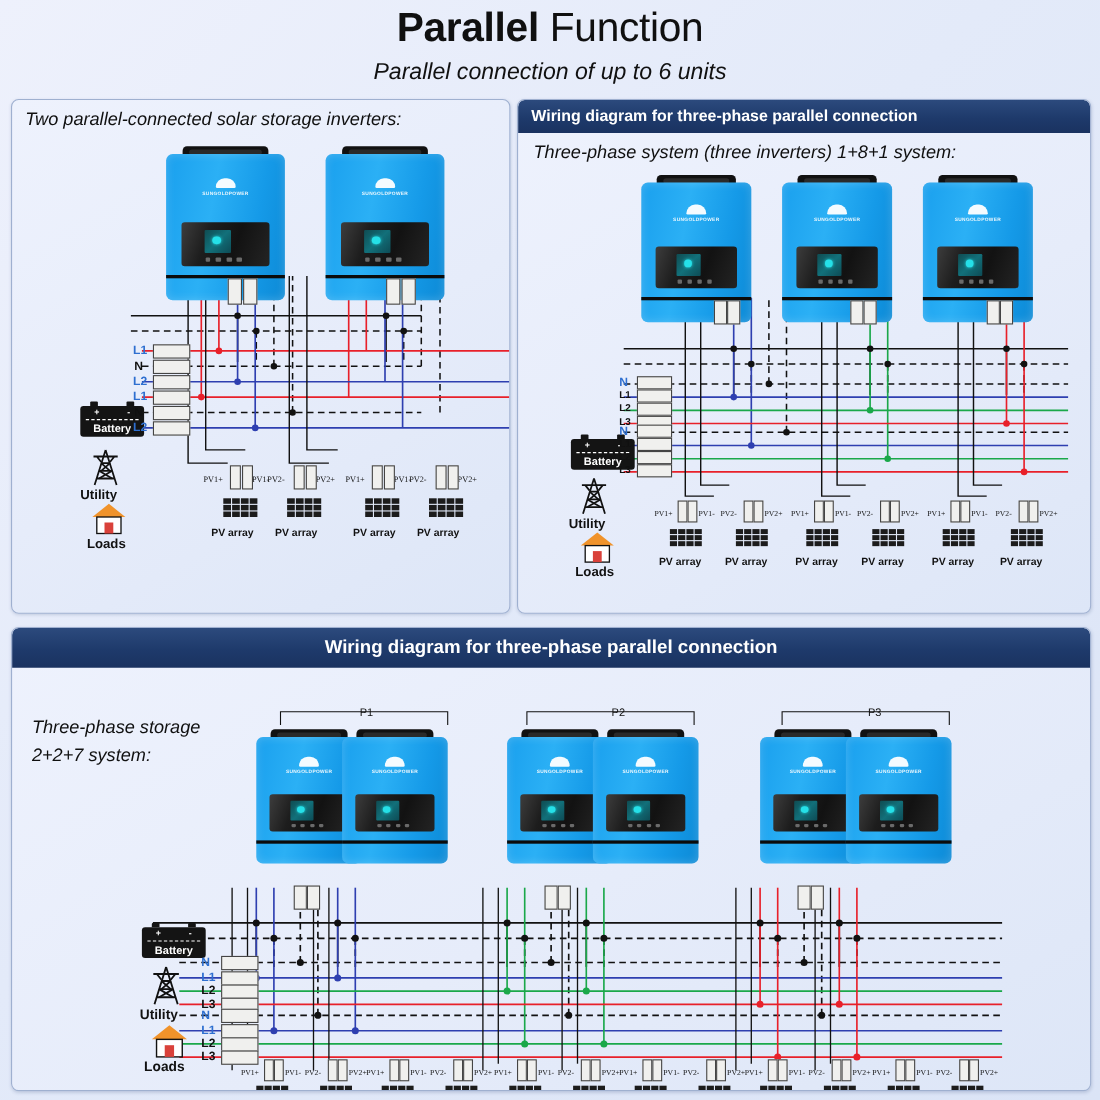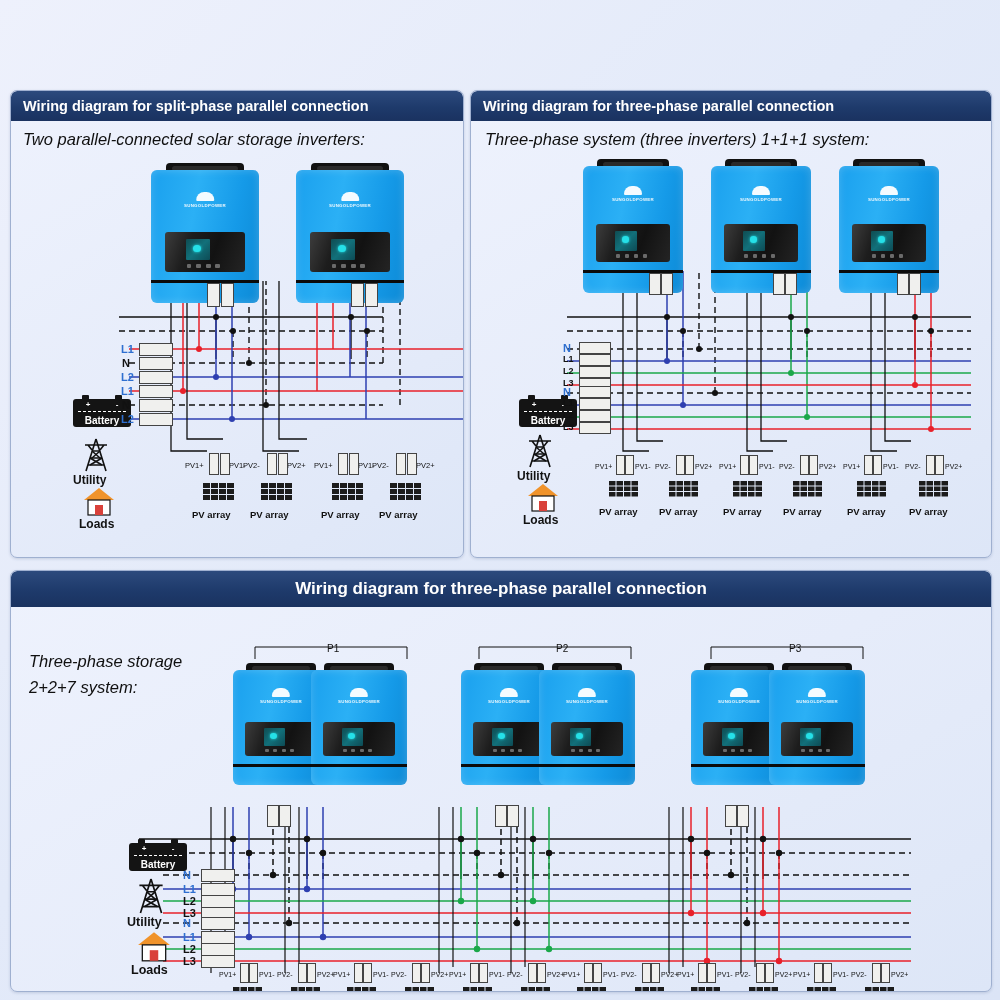--- a/index.html
+++ b/index.html
@@ -126,6 +126,9 @@
 
 <div class="page">
 
+  <div class="title">
+    <b>Parallel</b><span class="reg"> Function</span>
+  </div>
 
   <div class="panel" style="left:10px;top:90px;width:452px;height:466px;">
     <div class="panel-head left-al" style="height:30px;">Wiring diagram for split-phase parallel connection</div>

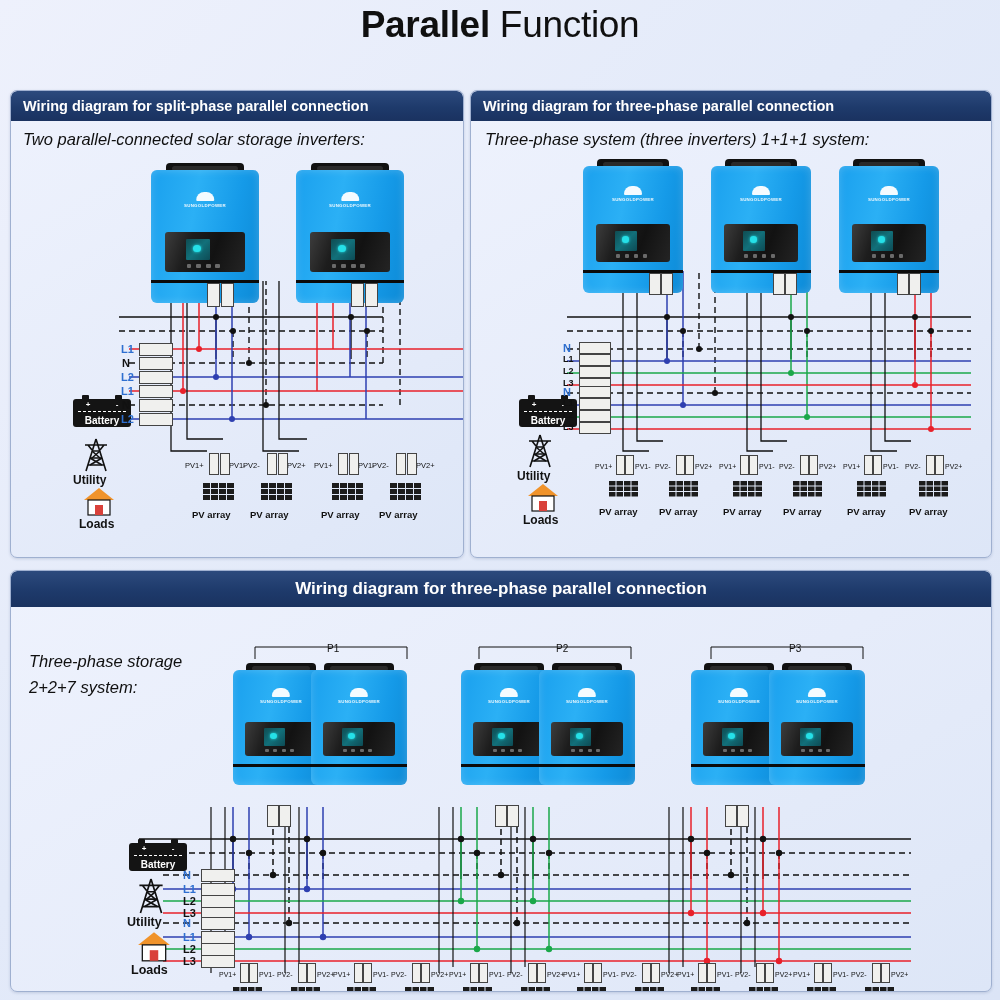--- a/index.html
+++ b/index.html
@@ -129,6 +129,7 @@
   <div class="title">
     <b>Parallel</b><span class="reg"> Function</span>
   </div>
+  <div class="subtitle">Parallel connection of up to 6 units</div>
 
   <div class="panel" style="left:10px;top:90px;width:452px;height:466px;">
     <div class="panel-head left-al" style="height:30px;">Wiring diagram for split-phase parallel connection</div>

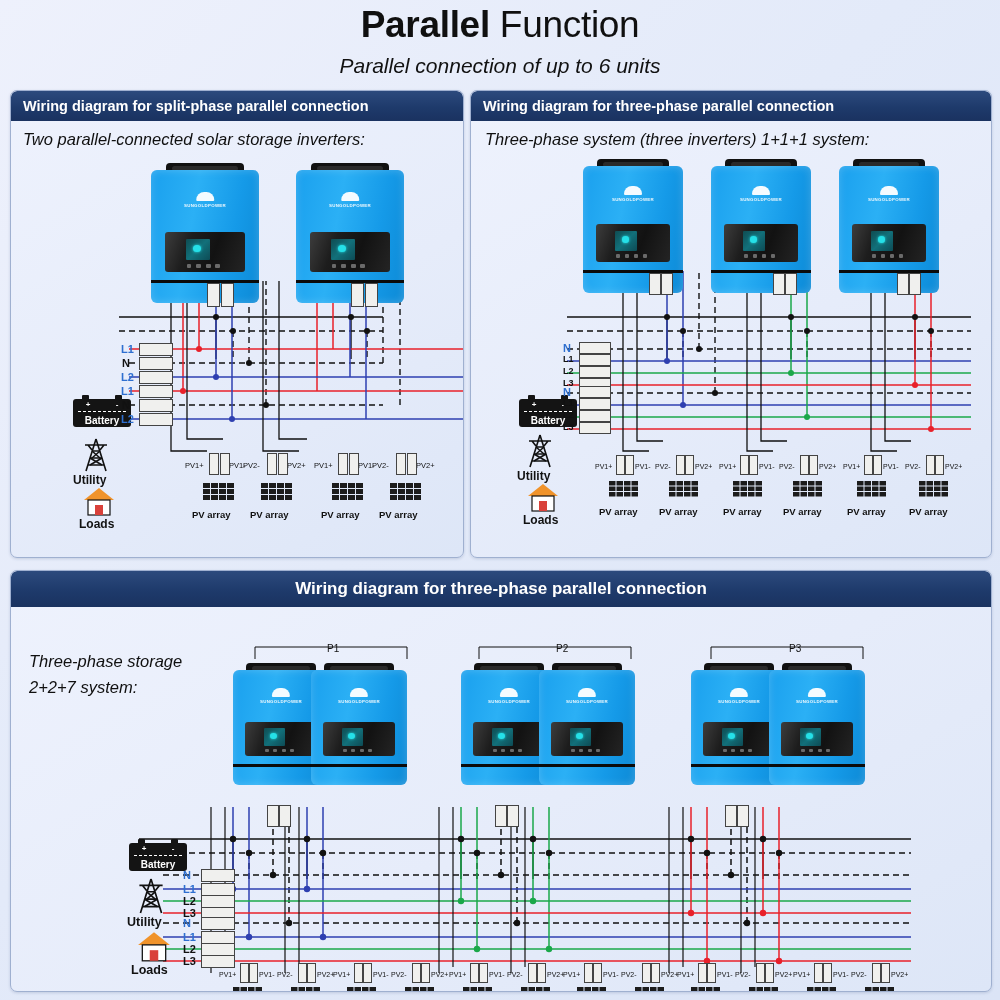--- a/index.html
+++ b/index.html
@@ -132,7 +132,6 @@
   <div class="subtitle">Parallel connection of up to 6 units</div>
 
   <div class="panel" style="left:10px;top:90px;width:452px;height:466px;">
-    <div class="panel-head left-al" style="height:30px;">Wiring diagram for split-phase parallel connection</div>
     <div class="panel-body">
       <div class="caption" style="left:12px;top:8px;">Two parallel-connected solar storage inverters:</div>
 

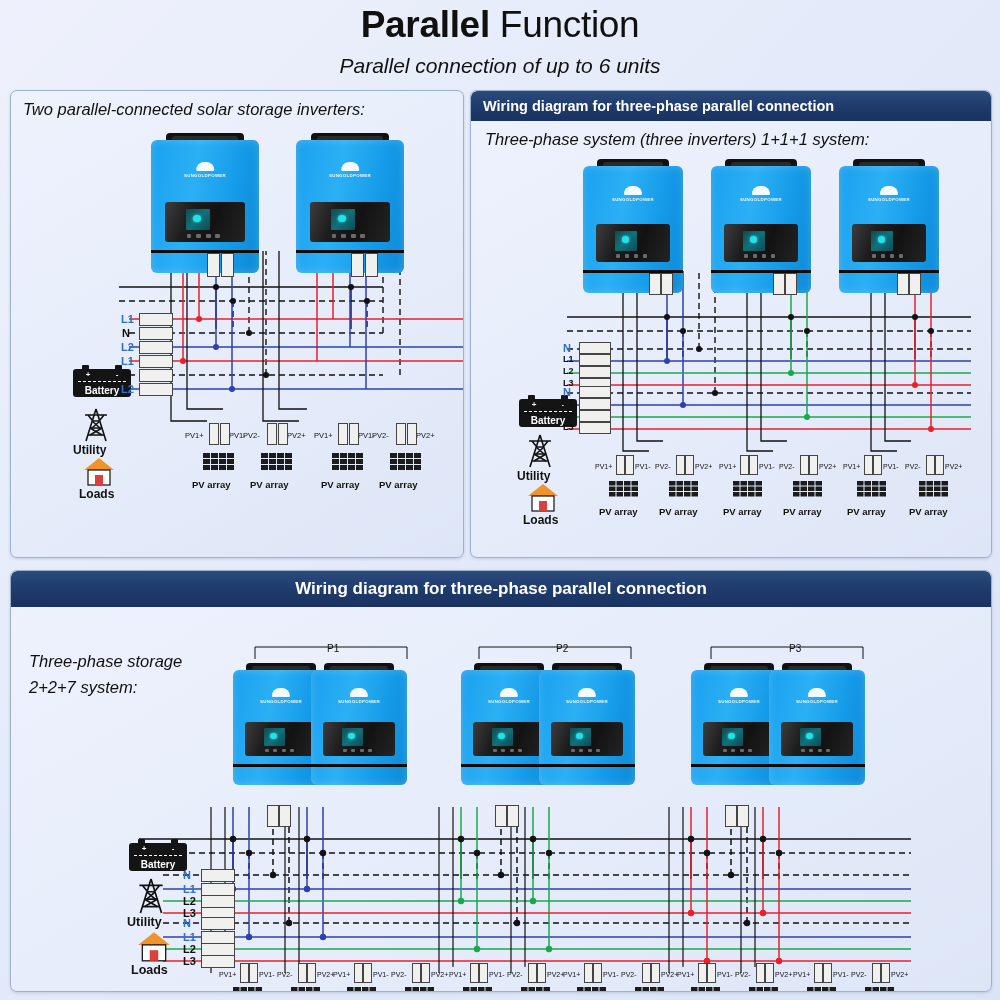--- a/index.html
+++ b/index.html
@@ -380,7 +380,7 @@
   <div class="panel" style="left:470px;top:90px;width:520px;height:466px;">
     <div class="panel-head left-al" style="height:30px;">Wiring diagram for three-phase parallel connection</div>
     <div class="panel-body">
-      <div class="caption" style="left:14px;top:8px;">Three-phase system (three inverters) 1+1+1 system:</div>
+      <div class="caption" style="left:14px;top:8px;">Three-phase system (three inverters) 1+8+1 system:</div>
 
       <svg width="520" height="436" viewBox="0 0 520 436">
         <g stroke="#111" stroke-width="1.4" fill="none">

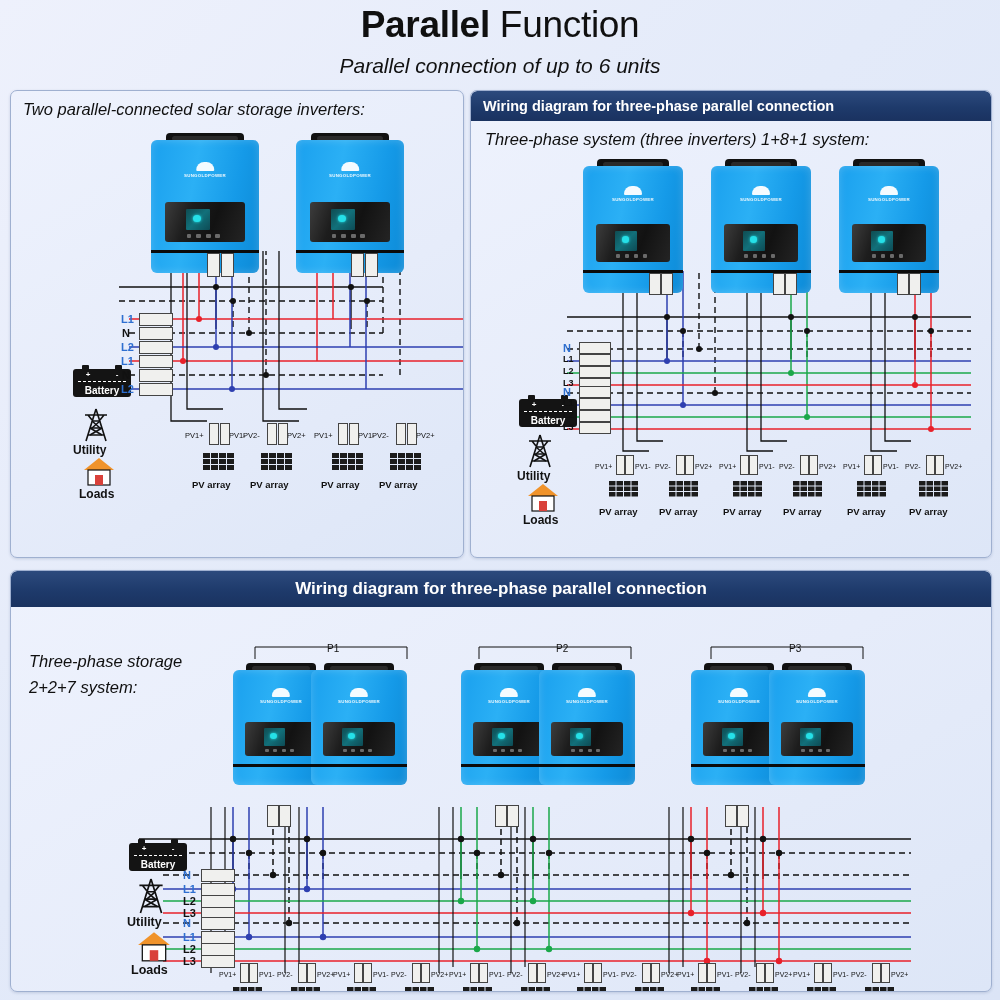--- a/index.html
+++ b/index.html
@@ -116,7 +116,7 @@
 
   .pv-panel{position:absolute;}
   .pv-cap{position:absolute;font-weight:bold;font-size:9.5px;color:#111;white-space:nowrap;}
-  .pv-term{position:absolute;font-size:7.5px;color:#111;white-space:nowrap;}
+  .pv-term{position:absolute;font-size:7.5px;color:#111;white-space:nowrap;font-family:Liberation Serif, serif;}
   .grp-lbl{position:absolute;font-size:10px;color:#111;}
 
   svg{display:block;overflow:visible;}

